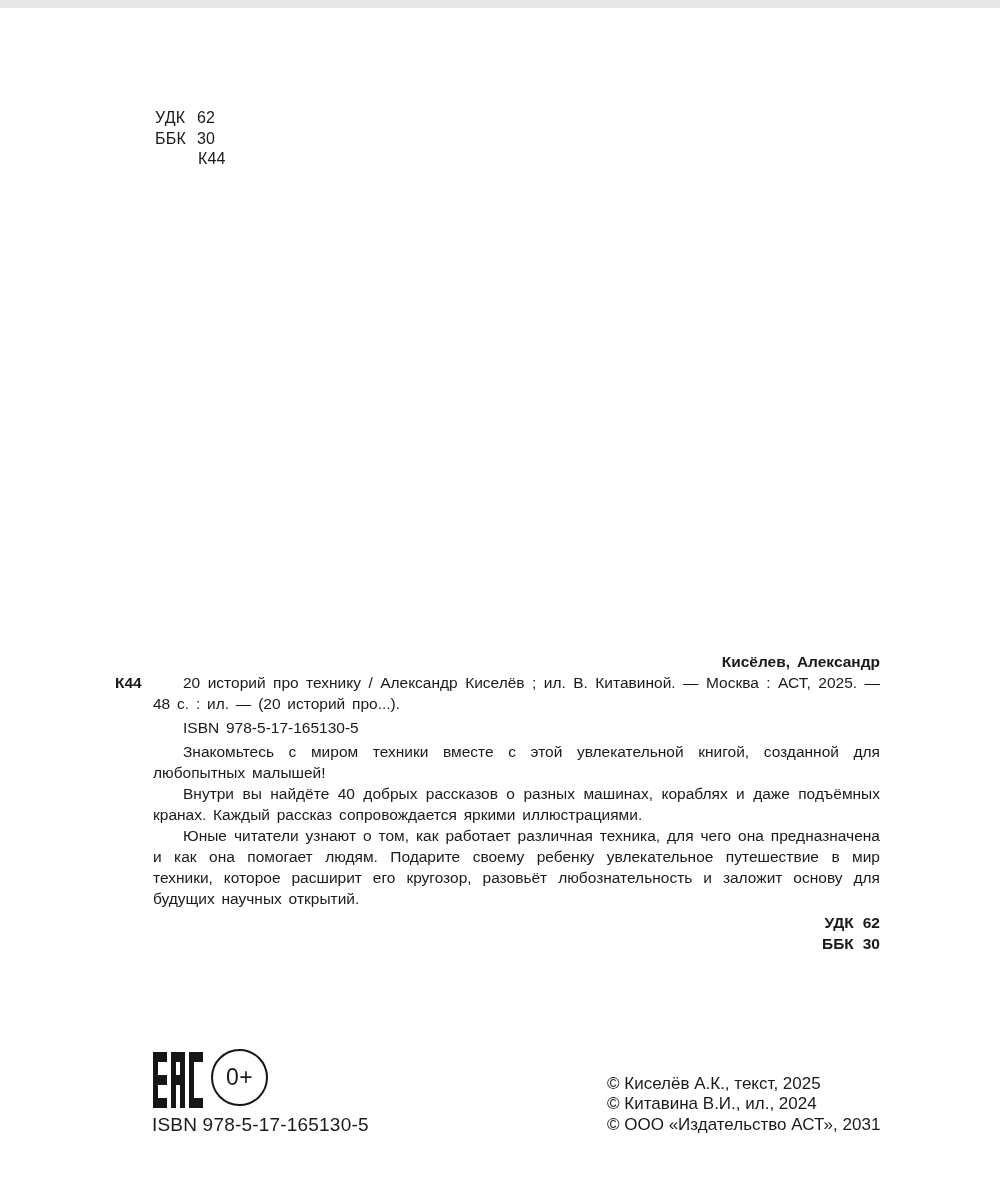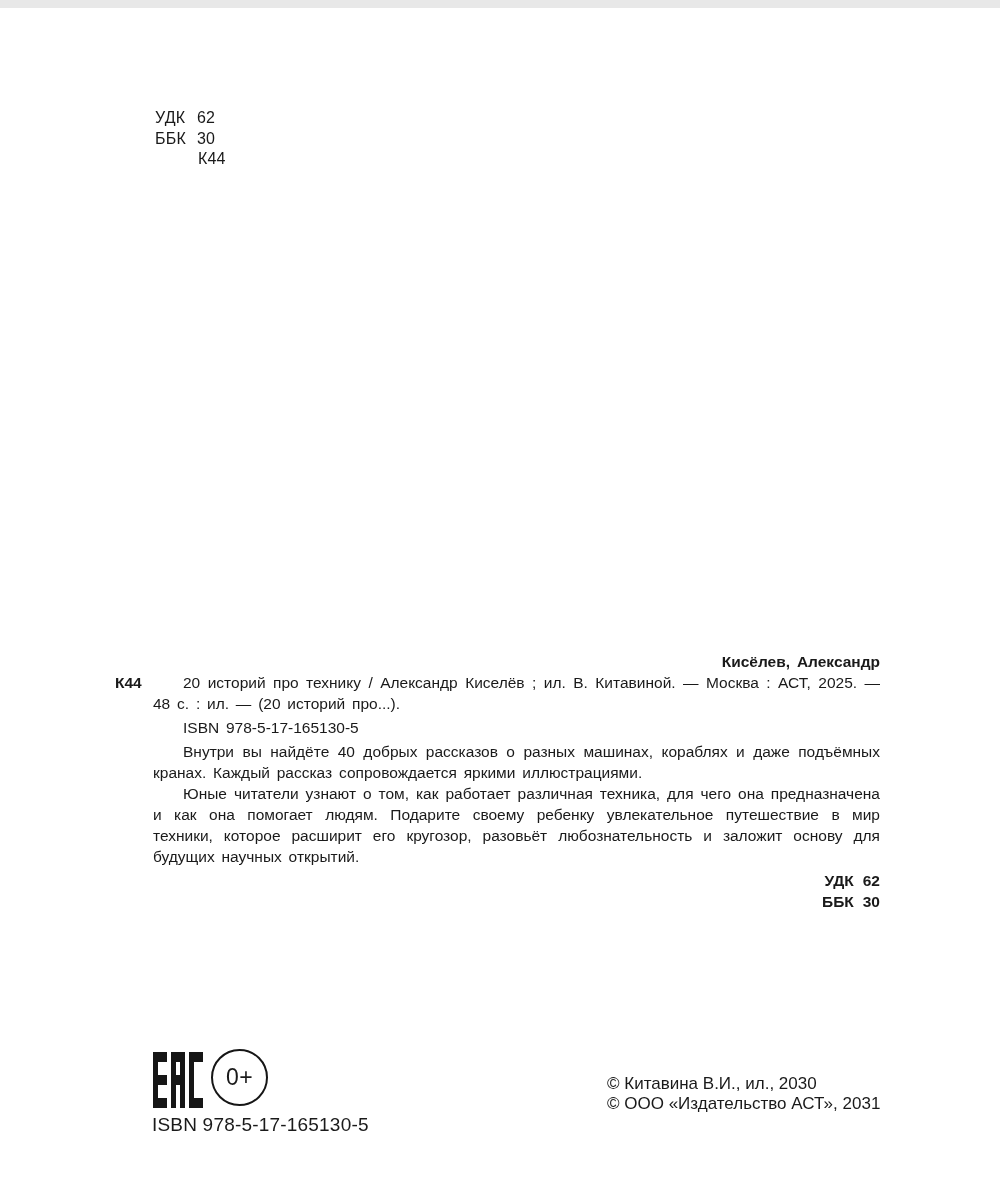--- a/index.html
+++ b/index.html
@@ -87,6 +87,7 @@
     <p class="bib-isbn">ISBN 978-5-17-165130-5</p>
 
     <div class="annotation">
+      <p>Знакомьтесь с миром техники вместе с этой увлекательной книгой, созданной для любопытных малышей!</p>
       <p>Внутри вы найдёте 40 добрых рассказов о разных машинах, кораблях и даже подъёмных кранах. Каждый рассказ сопровождается яркими иллюстрациями.</p>
       <p>Юные читатели узнают о том, как работает различная техника, для чего она предназначена и как она помогает людям. Подарите своему ребенку увлекательное путешествие в мир техники, которое расширит его кругозор, разовьёт любознательность и заложит основу для будущих научных открытий.</p>
     </div>

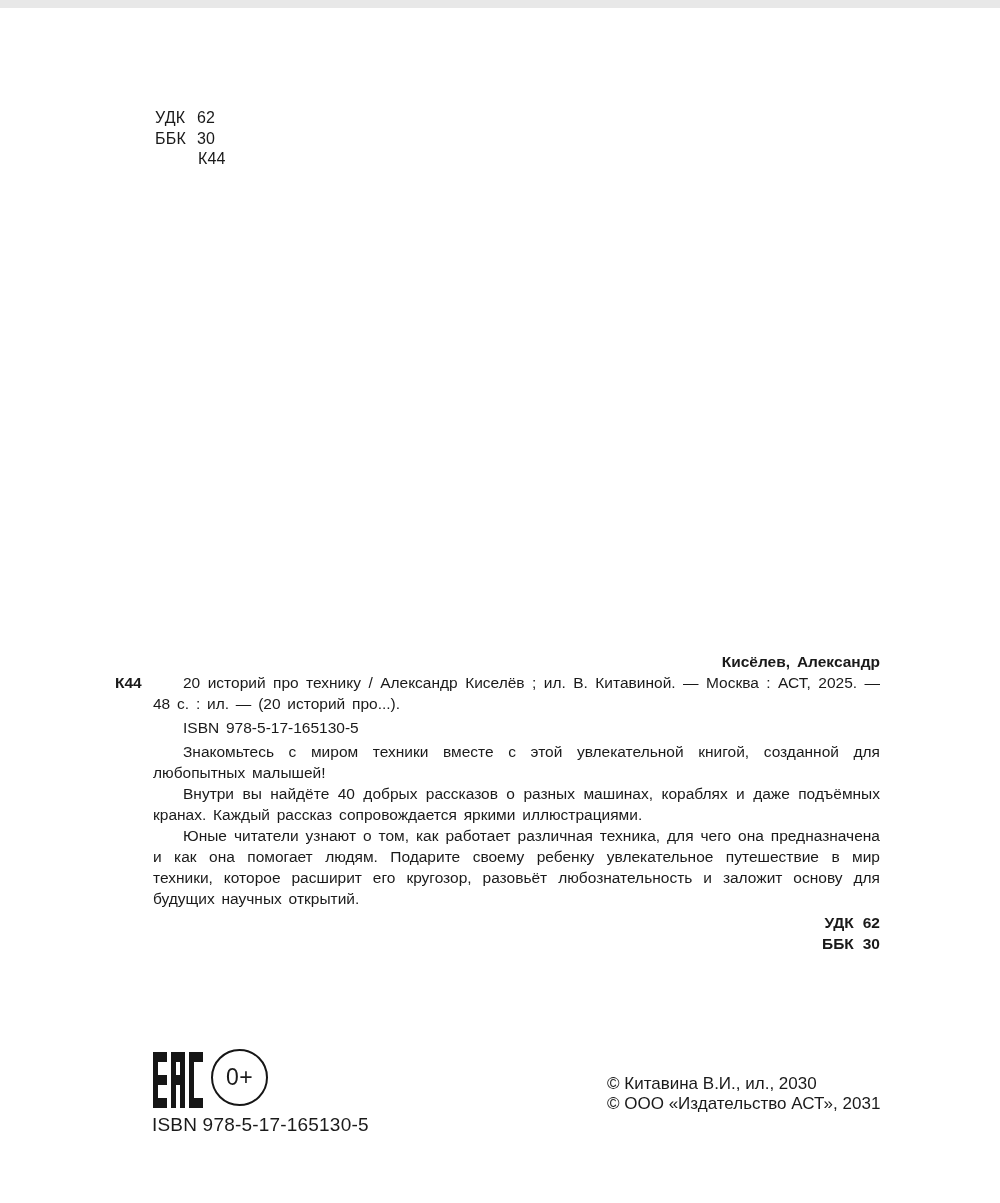--- a/index.html
+++ b/index.html
@@ -128,6 +128,7 @@
   <div class="footer-isbn">ISBN 978-5-17-165130-5</div>
 
   <div class="copyrights">
+    <div>© Киселёв А.К., текст, 2025</div>
     <div>© Китавина В.И., ил., 2030</div>
     <div>© ООО «Издательство АСТ», 2031</div>
   </div>

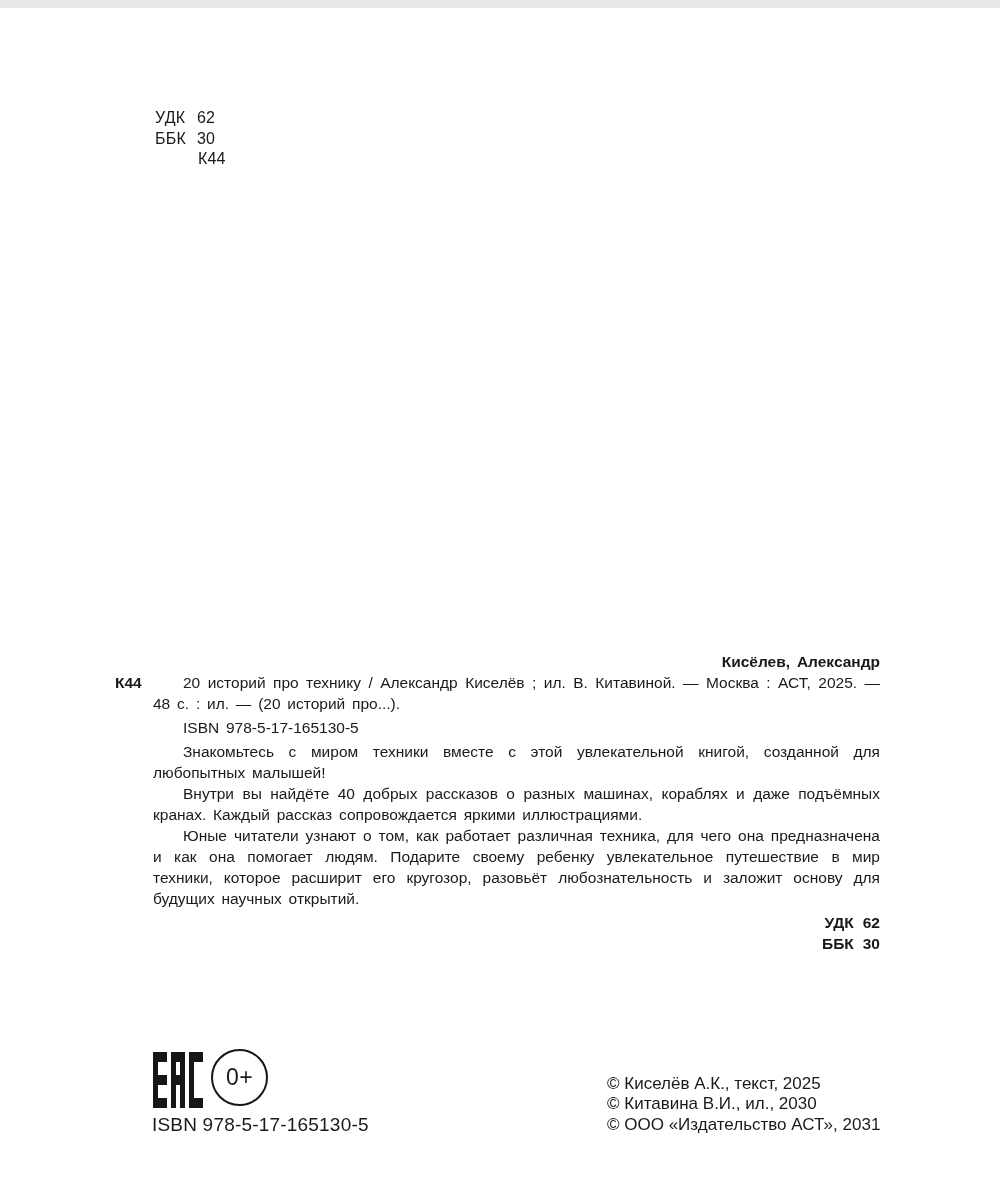--- a/index.html
+++ b/index.html
@@ -129,7 +129,7 @@
 
   <div class="copyrights">
     <div>© Киселёв А.К., текст, 2025</div>
-    <div>© Китавина В.И., ил., 2030</div>
+    <div>© Китавина В.И., ил., 2024</div>
     <div>© ООО «Издательство АСТ», 2031</div>
   </div>
 

